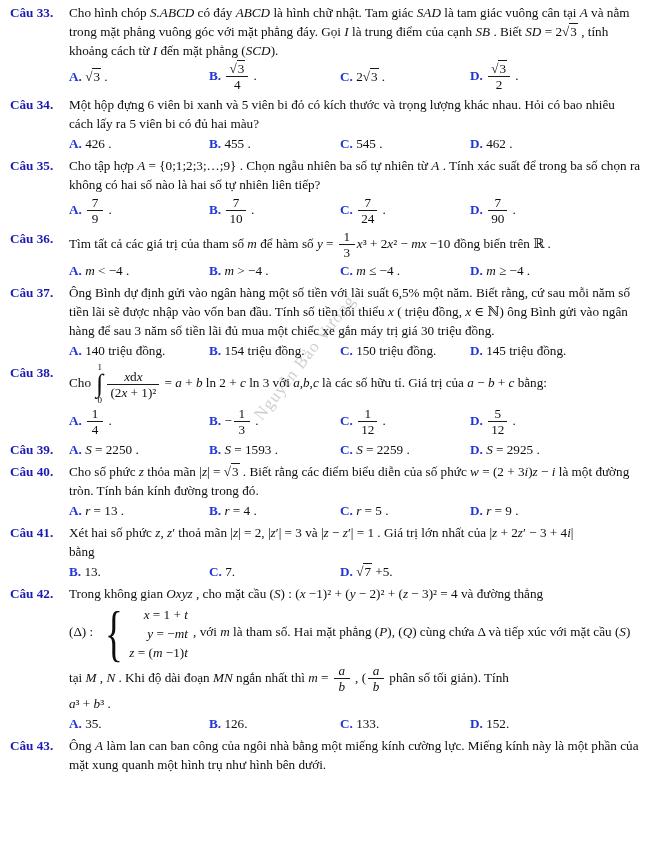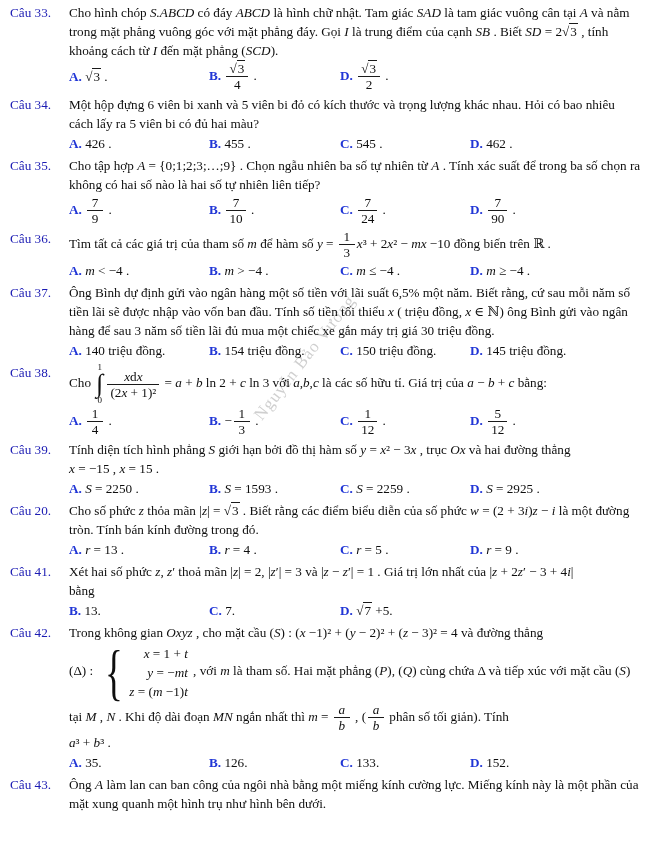--- a/index.html
+++ b/index.html
@@ -16,7 +16,7 @@
   }
   #questions{position:relative;z-index:1;}
   .q{position:relative;padding-left:59px;margin-bottom:3px;}
-  .qlabel{position:absolute;left:0;top:0;font-weight:normal;color:var(--label-color,#1b1bb3);white-space:nowrap;line-height:19px;}
+  .qlabel{position:absolute;left:0;top:0;font-weight:bold;color:var(--label-color,#1b1bb3);white-space:nowrap;line-height:19px;}
   .qbody{line-height:19px;}
   i{font-style:italic;}
   .frac{display:inline-block;vertical-align:middle;text-align:center;margin:0 2px;}

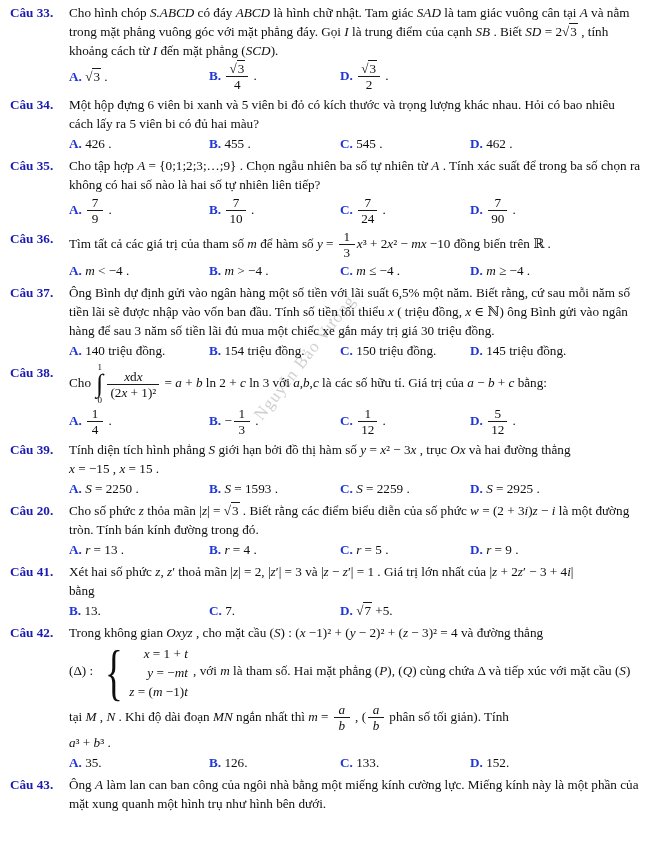--- a/index.html
+++ b/index.html
@@ -47,6 +47,7 @@
         <div class="opts">
           <span class="opt"><span class="okey">A.</span> <span class="sqrt"><span>√</span><span class="rad">3</span></span> .</span>
           <span class="opt"><span class="okey">B.</span> <span class="frac"><span class="num"><span class="sqrt"><span>√</span><span class="rad">3</span></span></span><span class="den">4</span></span> .</span>
+          <span class="opt"><span class="okey">C.</span> 2<span class="sqrt"><span>√</span><span class="rad">3</span></span> .</span>
           <span class="opt"><span class="okey">D.</span> <span class="frac"><span class="num"><span class="sqrt"><span>√</span><span class="rad">3</span></span></span><span class="den">2</span></span> .</span>
         </div>
       </div>

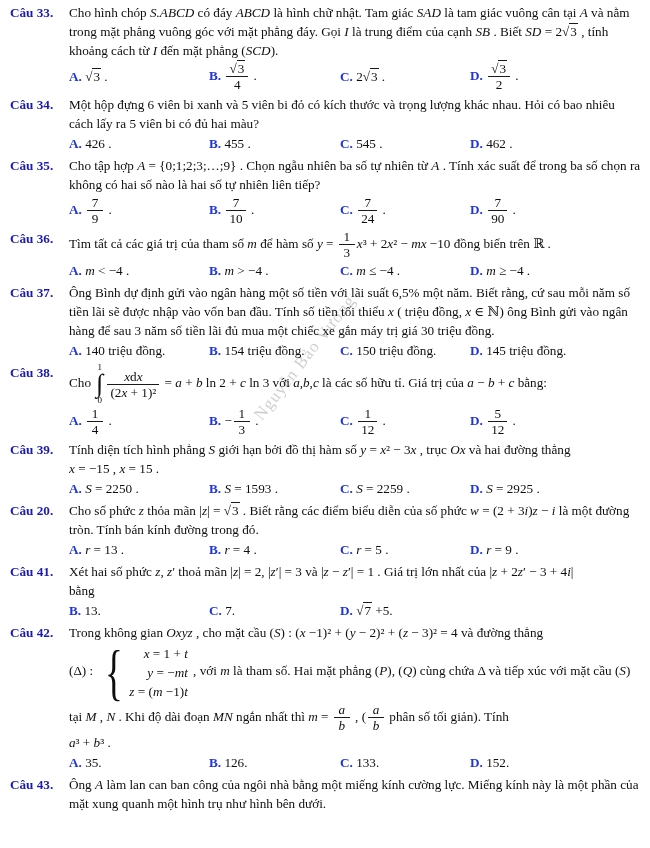--- a/index.html
+++ b/index.html
@@ -107,7 +107,6 @@
       </div>
       <div class="q">
         <span class="qlabel">Câu 39.</span>
-        <div class="qbody">Tính diện tích hình phẳng <i>S</i> giới hạn bởi đồ thị hàm số <i>y</i> = <i>x</i>² − 3<i>x</i> , trục <i>Ox</i> và hai đường thẳng<br><i>x</i> = −15 , <i>x</i> = 15 .</div>
         <div class="opts">
           <span class="opt"><span class="okey">A.</span> <i>S</i> = 2250 .</span>
           <span class="opt"><span class="okey">B.</span> <i>S</i> = 1593 .</span>

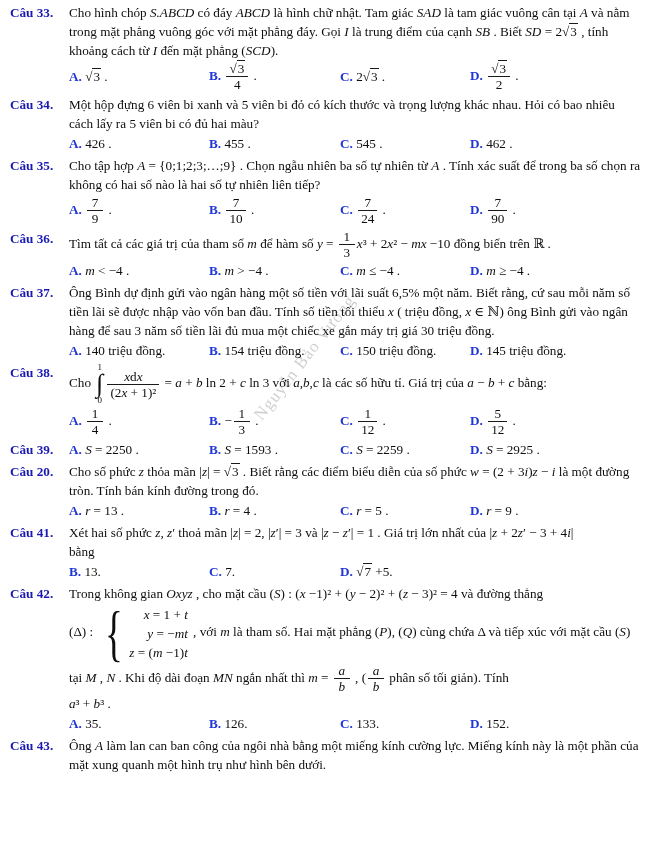--- a/index.html
+++ b/index.html
@@ -115,7 +115,7 @@
         </div>
       </div>
       <div class="q">
-        <span class="qlabel">Câu 20.</span>
+        <span class="qlabel">Câu 40.</span>
         <div class="qbody">Cho số phức <i>z</i> thỏa mãn |<i>z</i>| = <span class="sqrt"><span>√</span><span class="rad">3</span></span> . Biết rằng các điểm biểu diễn của số phức <i>w</i> = (2 + 3<i>i</i>)<i>z</i> − <i>i</i> là một đường tròn. Tính bán kính đường trong đó.</div>
         <div class="opts">
           <span class="opt"><span class="okey">A.</span> <i>r</i> = 13 .</span>

